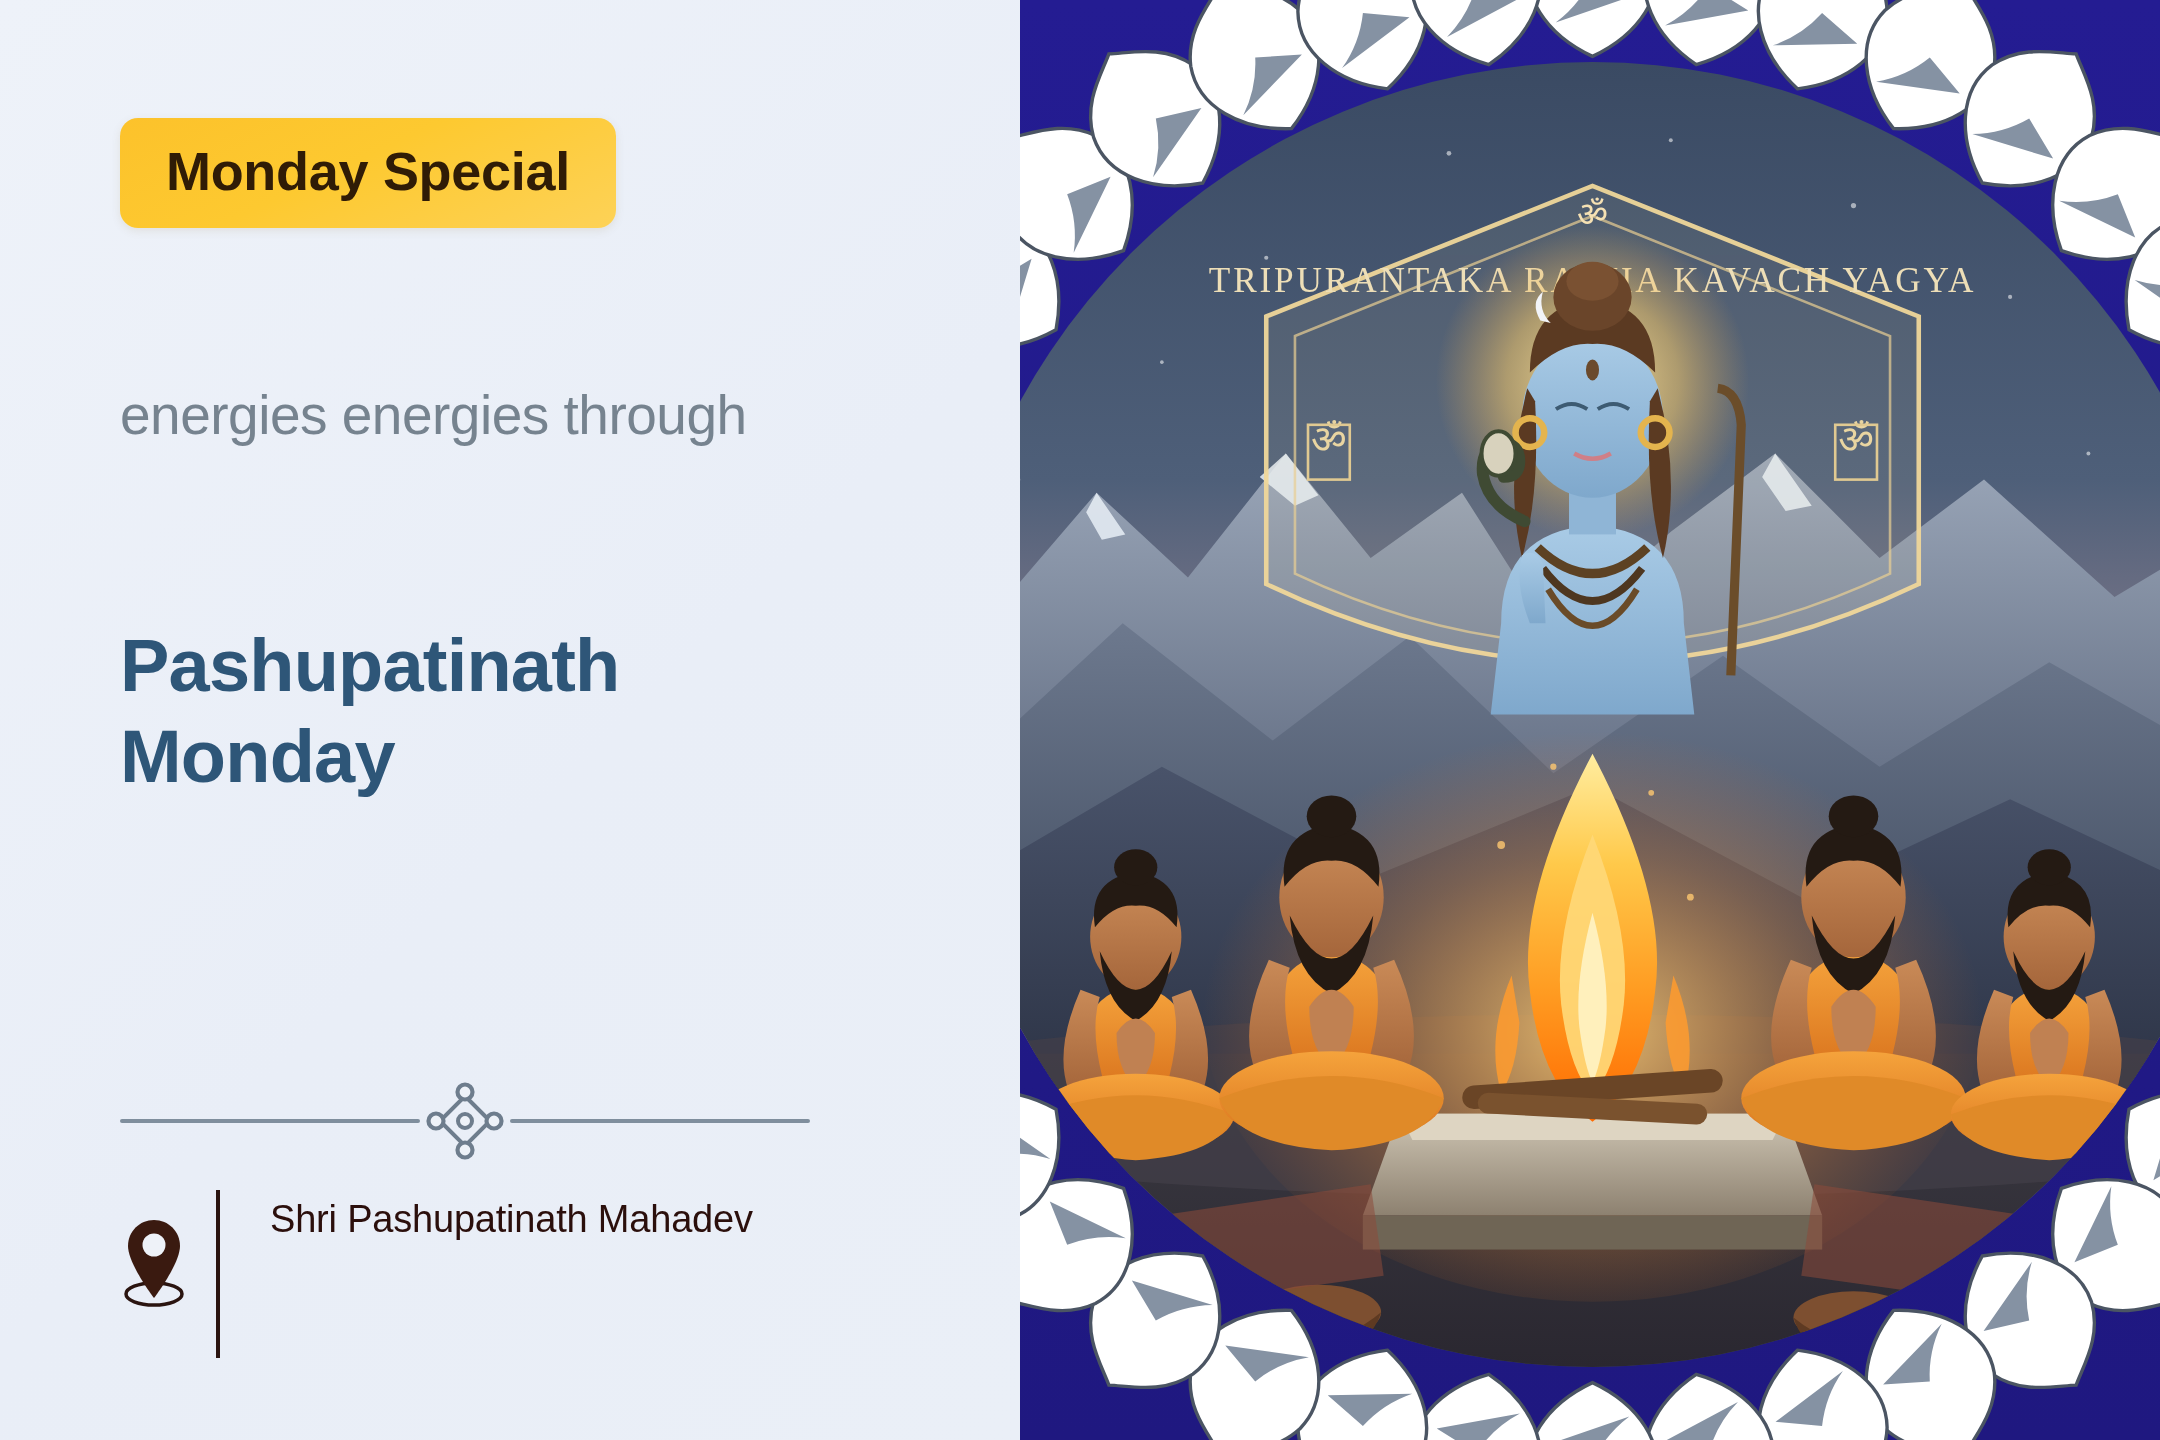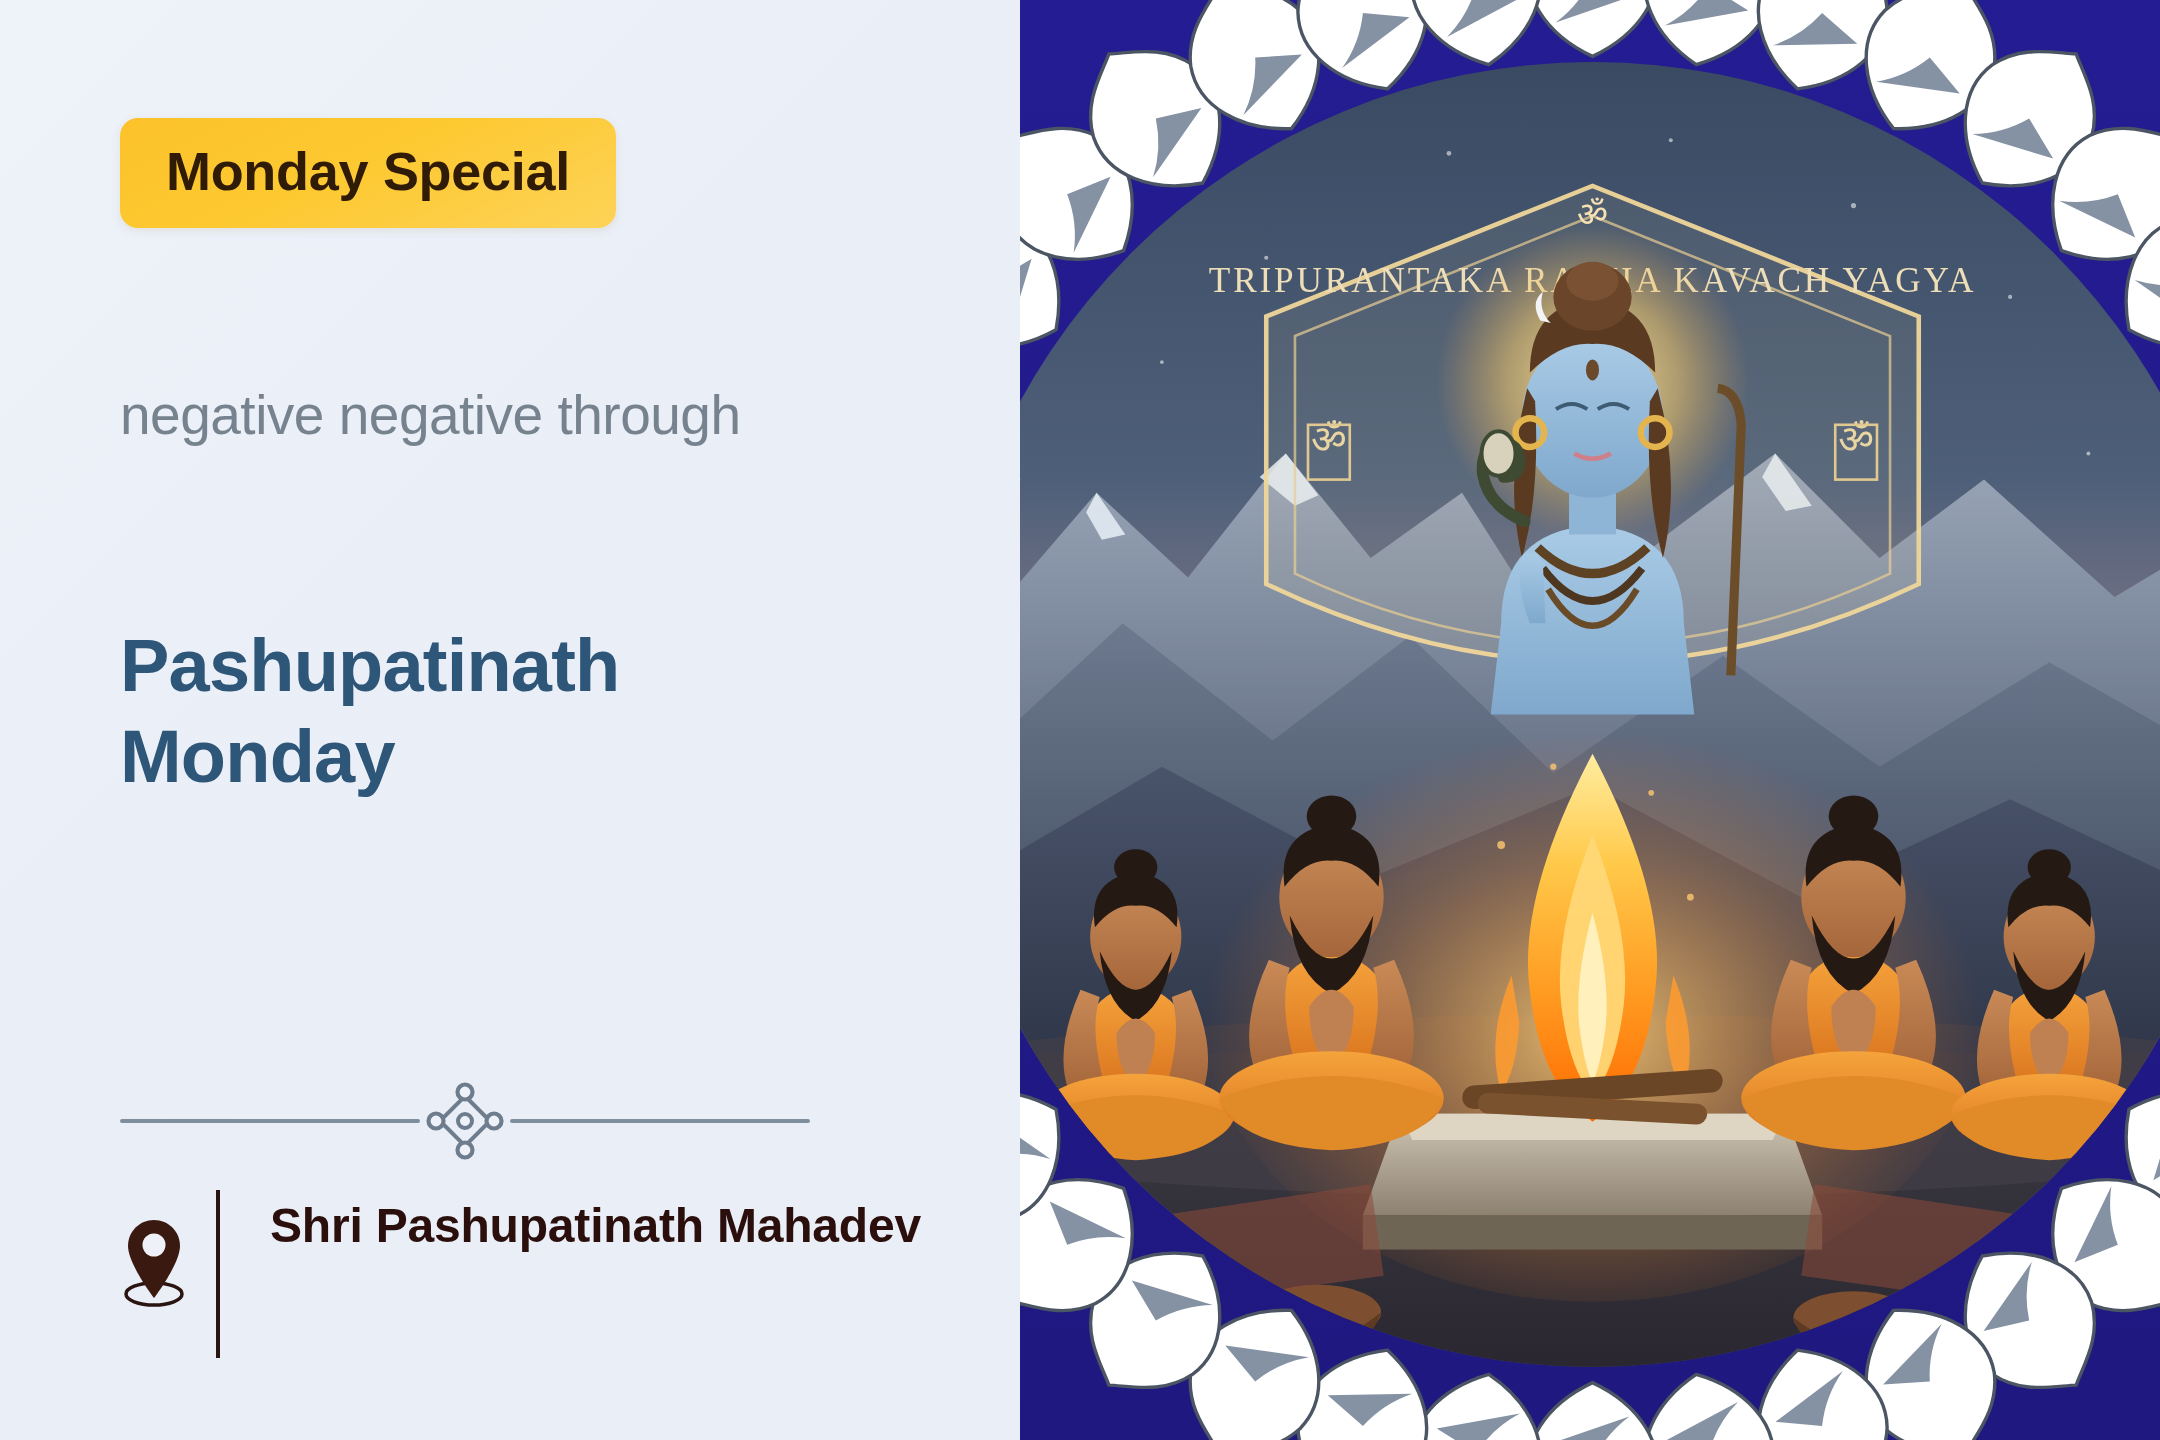--- a/index.html
+++ b/index.html
@@ -106,7 +106,7 @@
       </div>
 
       <div class="subtitle">
-        <div>negative negative through</div>
+        <div>energies energies through</div>
       </div>
 
       <div class="headline">

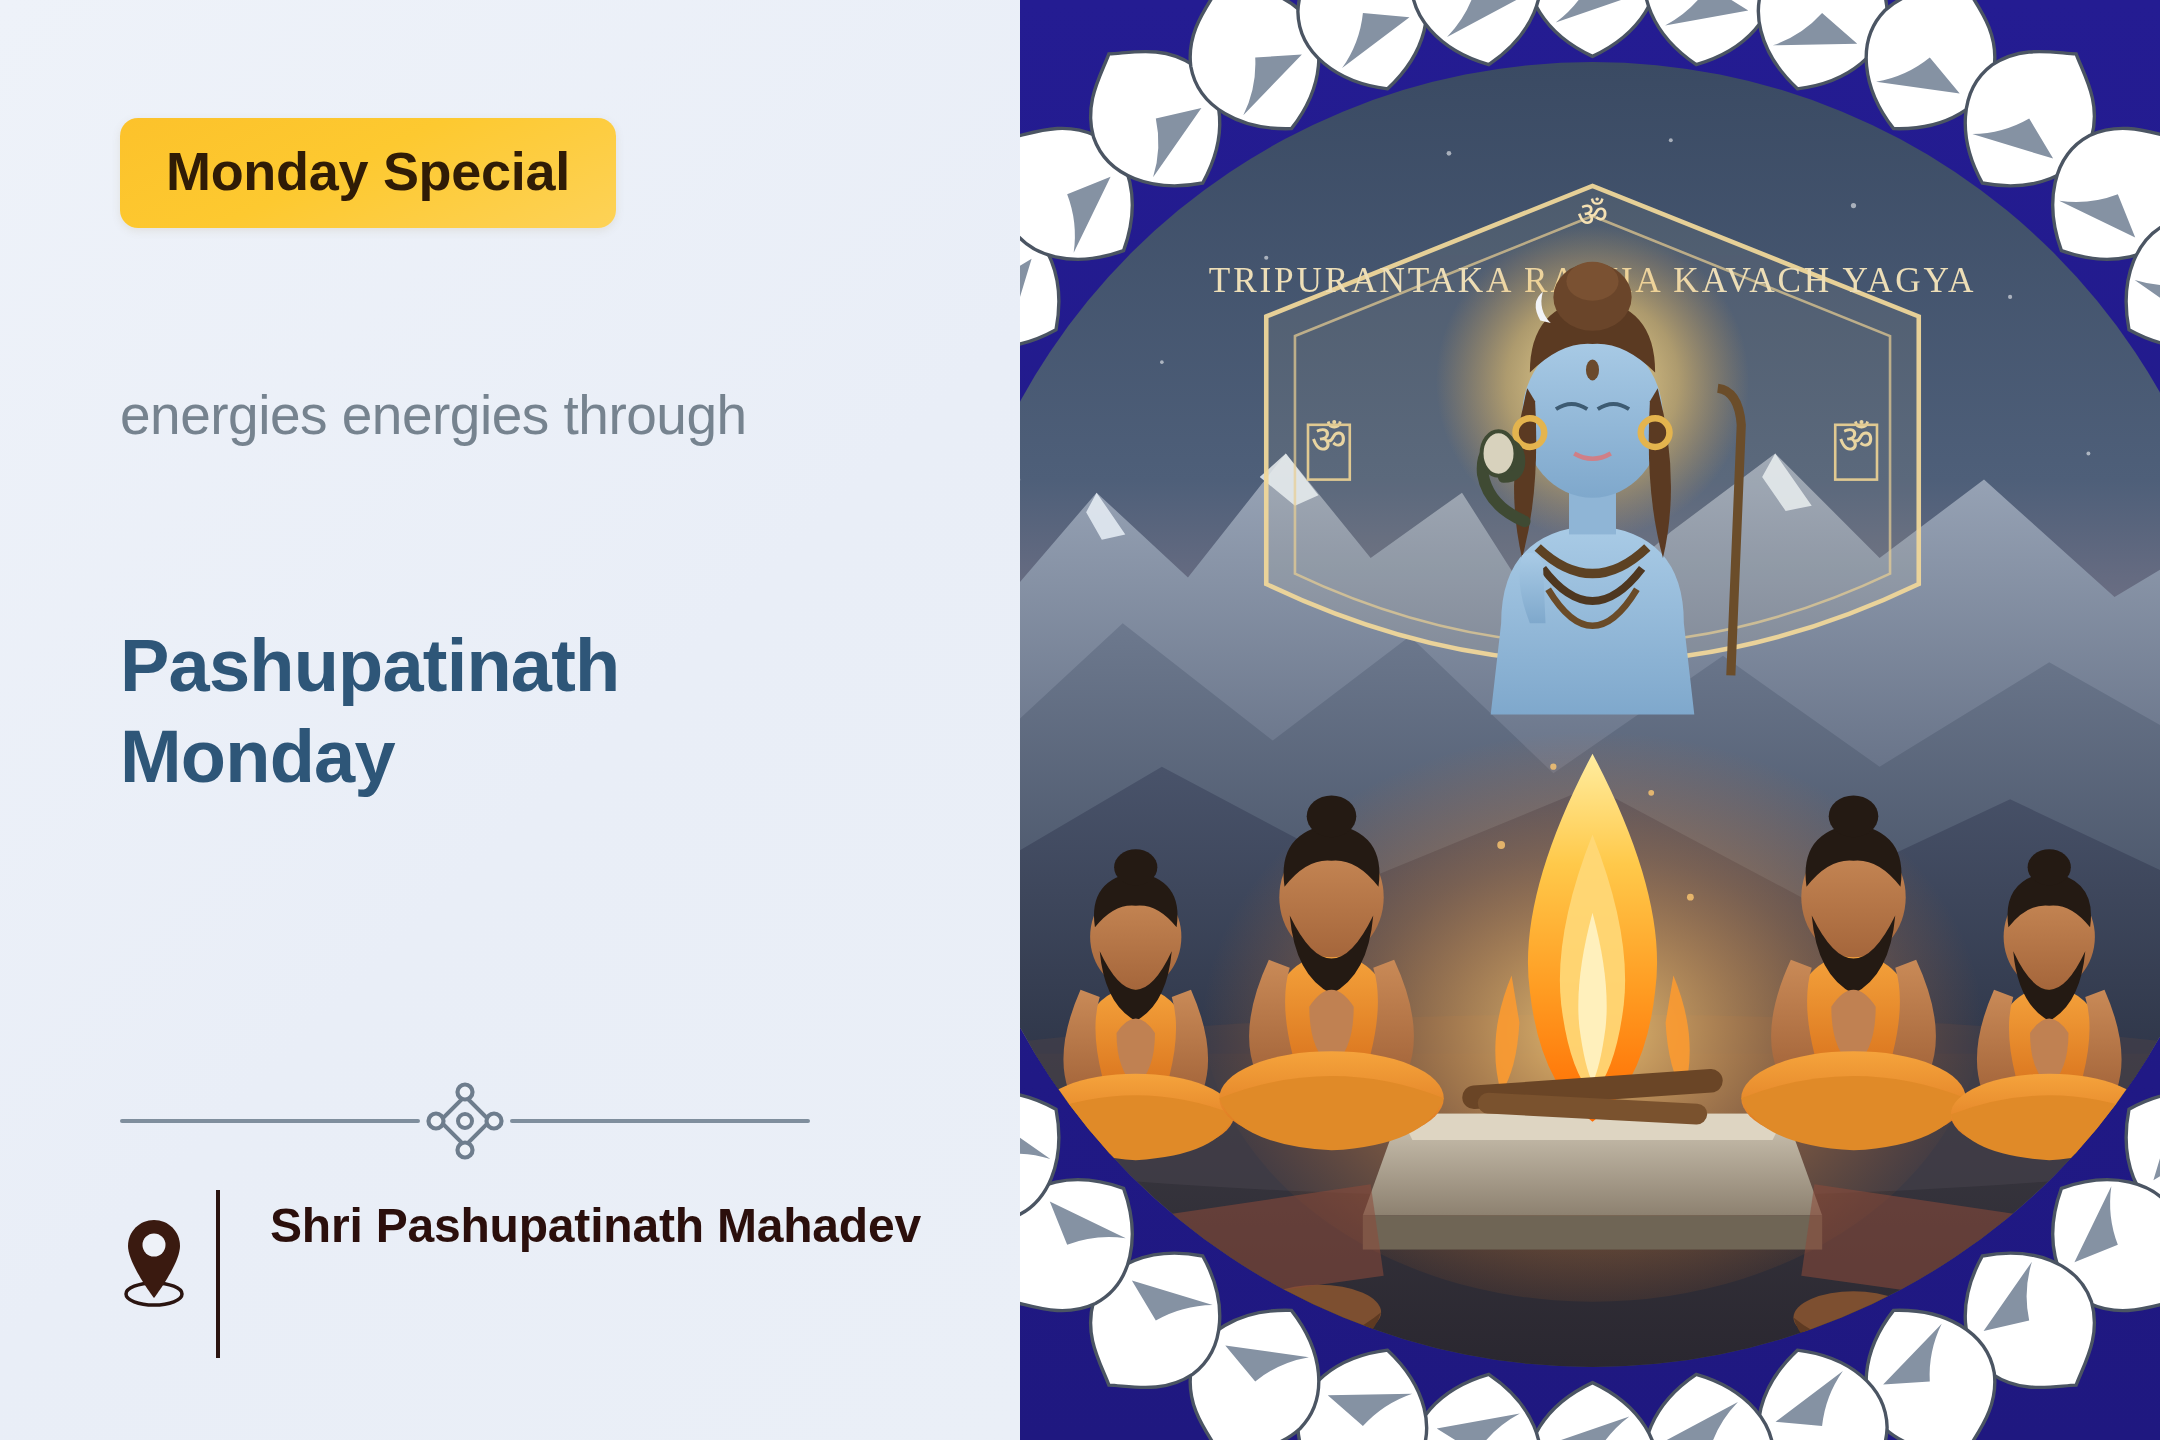--- a/index.html
+++ b/index.html
@@ -63,8 +63,8 @@
   .pin-wrap { width:96px; flex:none; display:flex; justify-content:flex-start; align-items:center; padding-top:24px; }
   .loc-rule { width:4px; height:168px; background:#2a1410; margin-right:50px; flex:none; }
   .loc-text {
-    font-size:48px; color:#2b0f0c; line-height:1.35; letter-spacing:-0.2px;
-    font-weight:700; padding-top:4px;
+    font-size:38px; color:#2b0f0c; line-height:1.35; letter-spacing:-0.2px;
+    font-weight:400; padding-top:4px;
   }
 
   

